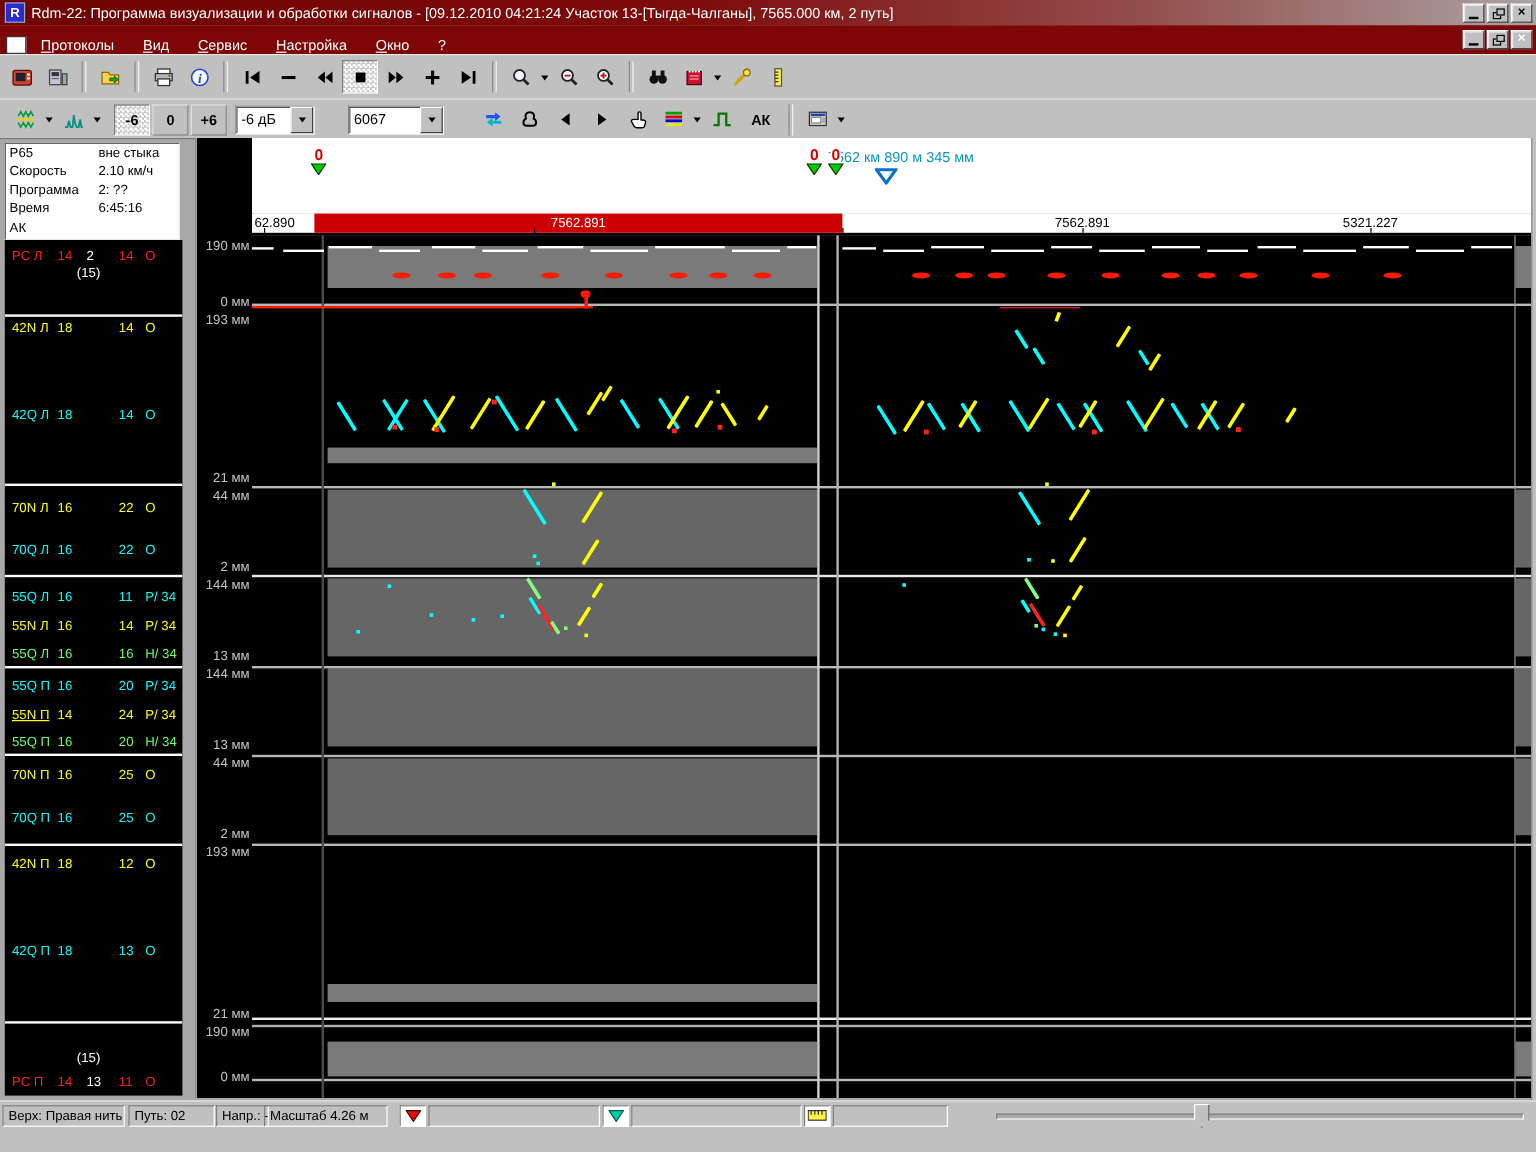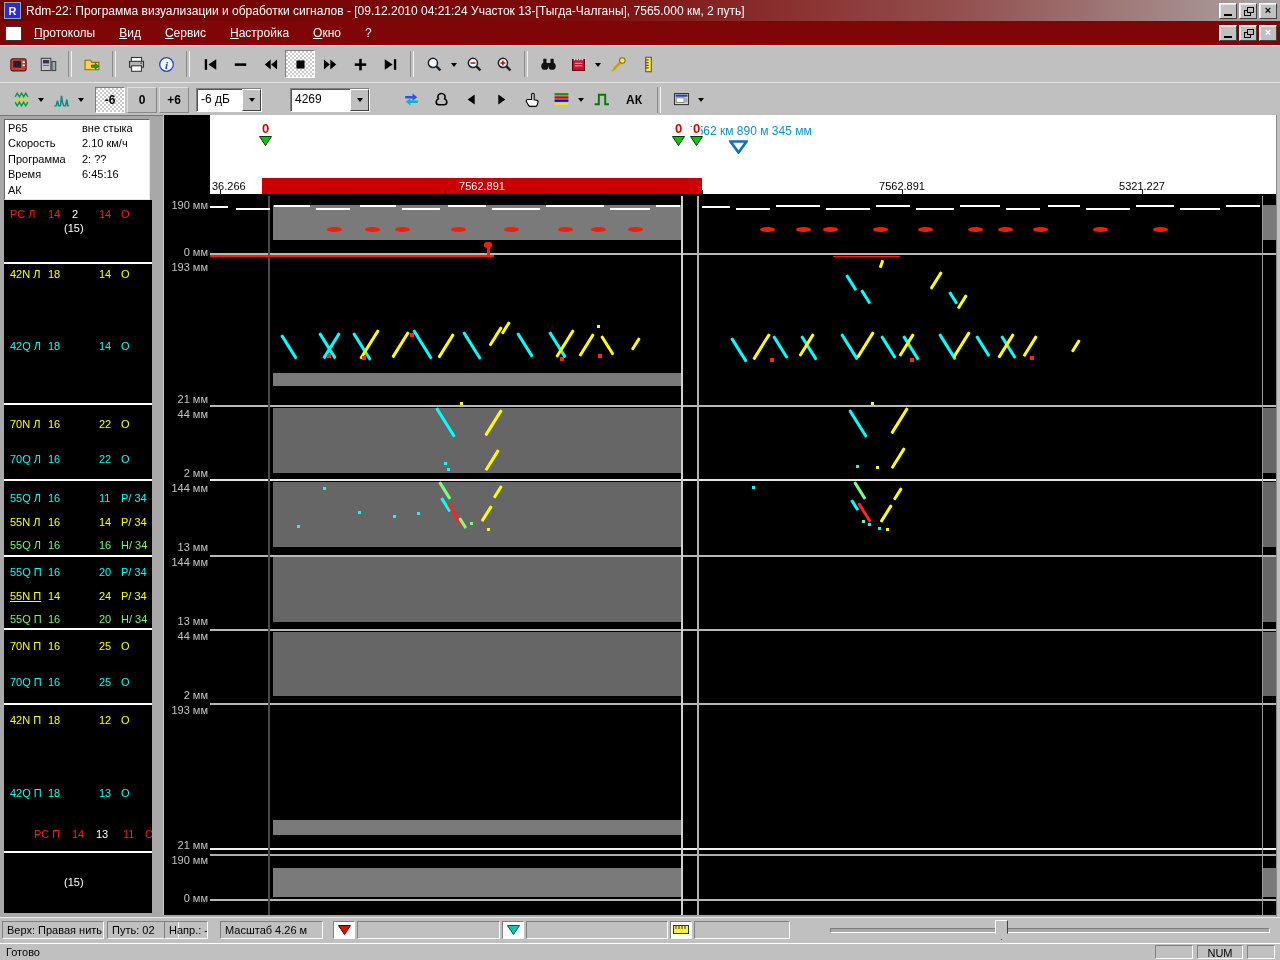--- a/index.html
+++ b/index.html
@@ -19,7 +19,7 @@
   .wbtn .min{display:block;width:8px;height:2px;background:#000;margin-top:8px;}
   .wbtn .close-x{font-size:11px;margin-top:-1px;}
   .menubar{position:absolute;left:0;top:21px;width:1280px;height:24px;background:#7e0606;
-    display:flex;align-items:center;color:#fff;font-size:12px;}
+    display:flex;align-items:flex-end;color:#fff;font-size:12px;}
   .mdi-icon{width:15px;height:13px;background:#fff;border:1px solid #333;margin:0 12px 0 5px;}
   .menu-item{margin-right:24px;cursor:default;}
   .menu-item::first-letter{text-decoration:underline;}

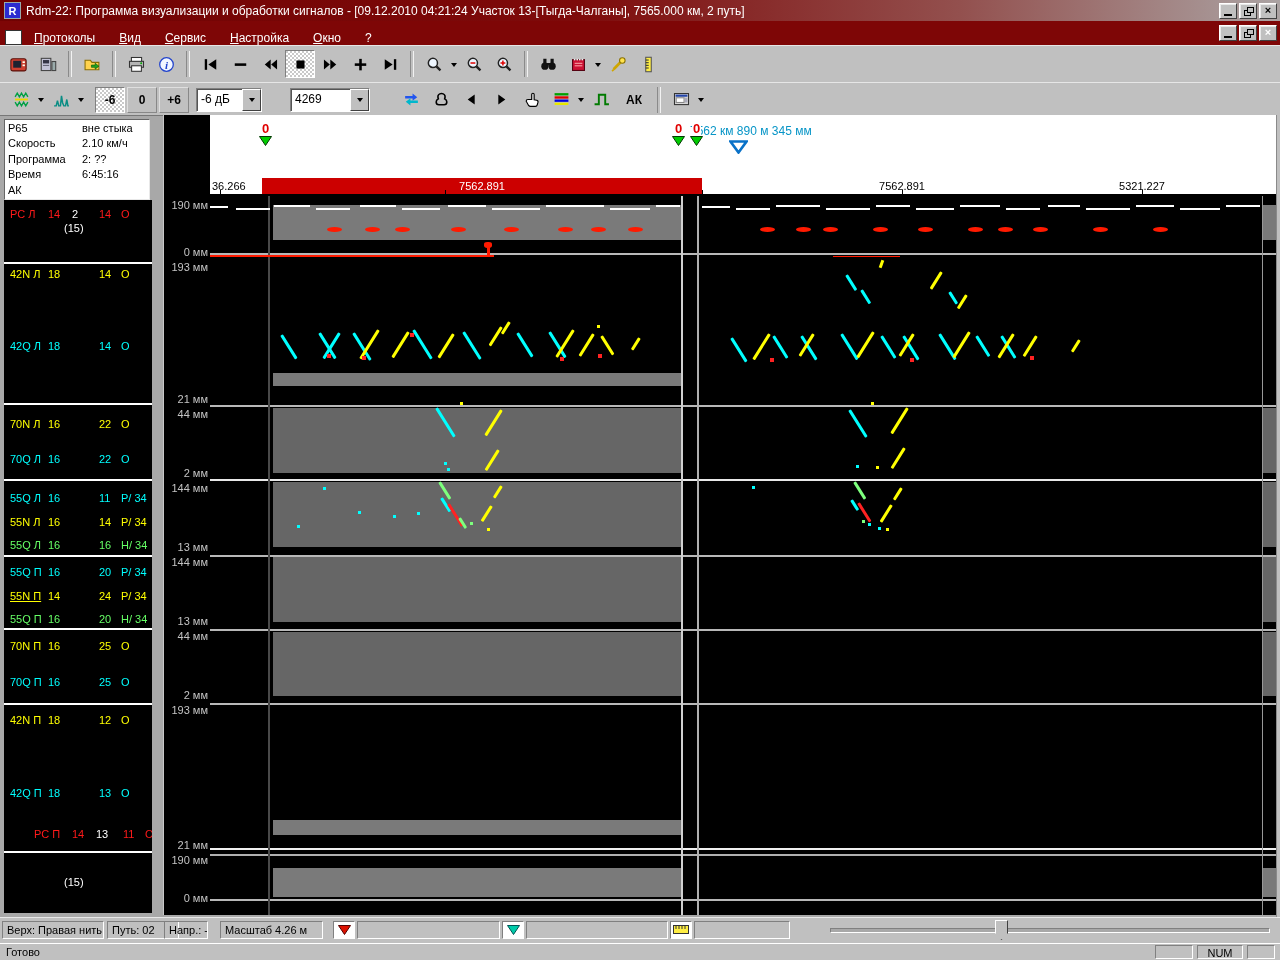--- a/index.html
+++ b/index.html
@@ -325,7 +325,7 @@
       </div>
       <div style="width: 16px; flex: 0 0 auto;"></div>
       <div class="combo" style="width: 78px;">
-        <div class="cval">4269</div>
+        <div class="cval">6067</div>
         <div class="cbtn"></div>
       </div>
       <div style="width: 20px; flex: 0 0 auto;"></div>

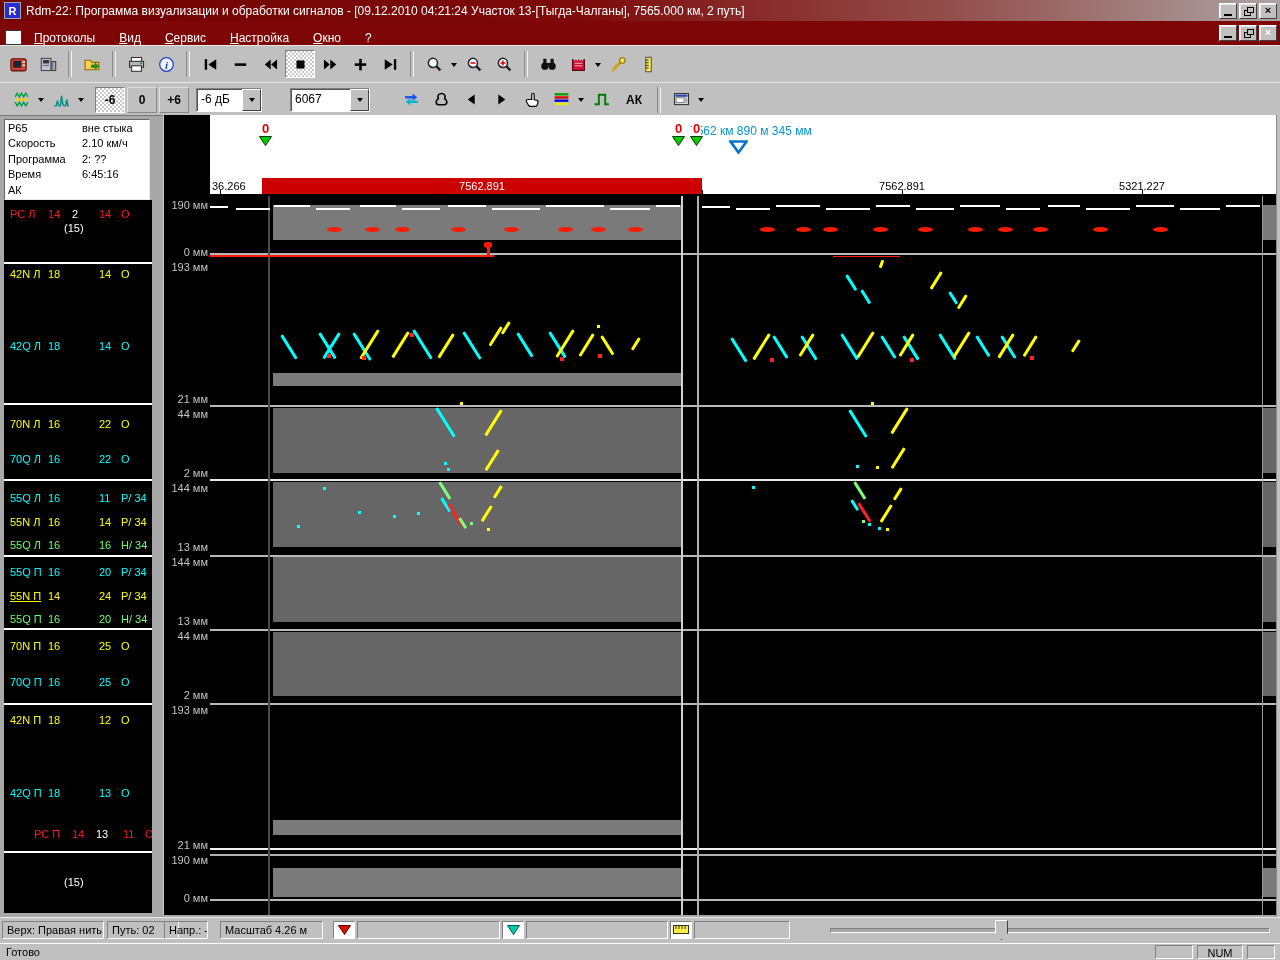--- a/index.html
+++ b/index.html
@@ -562,7 +562,7 @@
     </div>
 
   <div class="ruler" id="ruler">
-    <span class="ruler-left">36.266</span>
+    <span class="ruler-left">62.890</span>
     <div class="ruler-red" id="ruler-red" style="left: 52px; width: 440px;">
       <span>7562.891</span>
     </div>

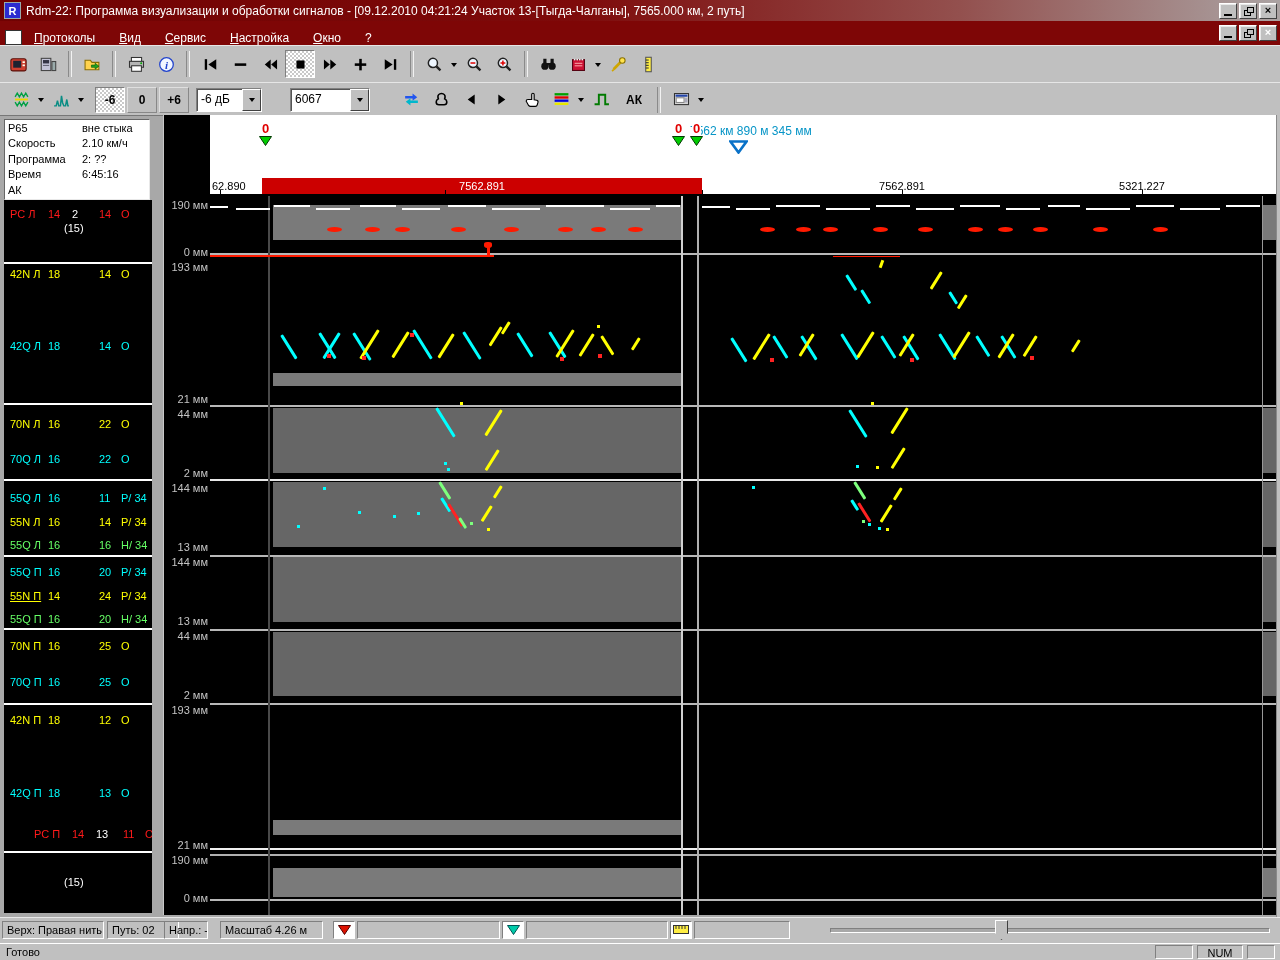--- a/index.html
+++ b/index.html
@@ -499,7 +499,7 @@
         <span style="left: 95px;">13</span>
         <span style="left: 117px;">О</span>
       </div>
-      <div class="ch-row" style="top: 628px; color: rgb(255, 26, 26); margin-left: 24px;">
+      <div class="ch-row" style="top: 696px; color: rgb(255, 26, 26);">
         <span style="left: 6px;">РС П</span>
         <span style="left: 44px;">14</span>
         <span style="left: 68px; color: rgb(255, 255, 255);">13</span>

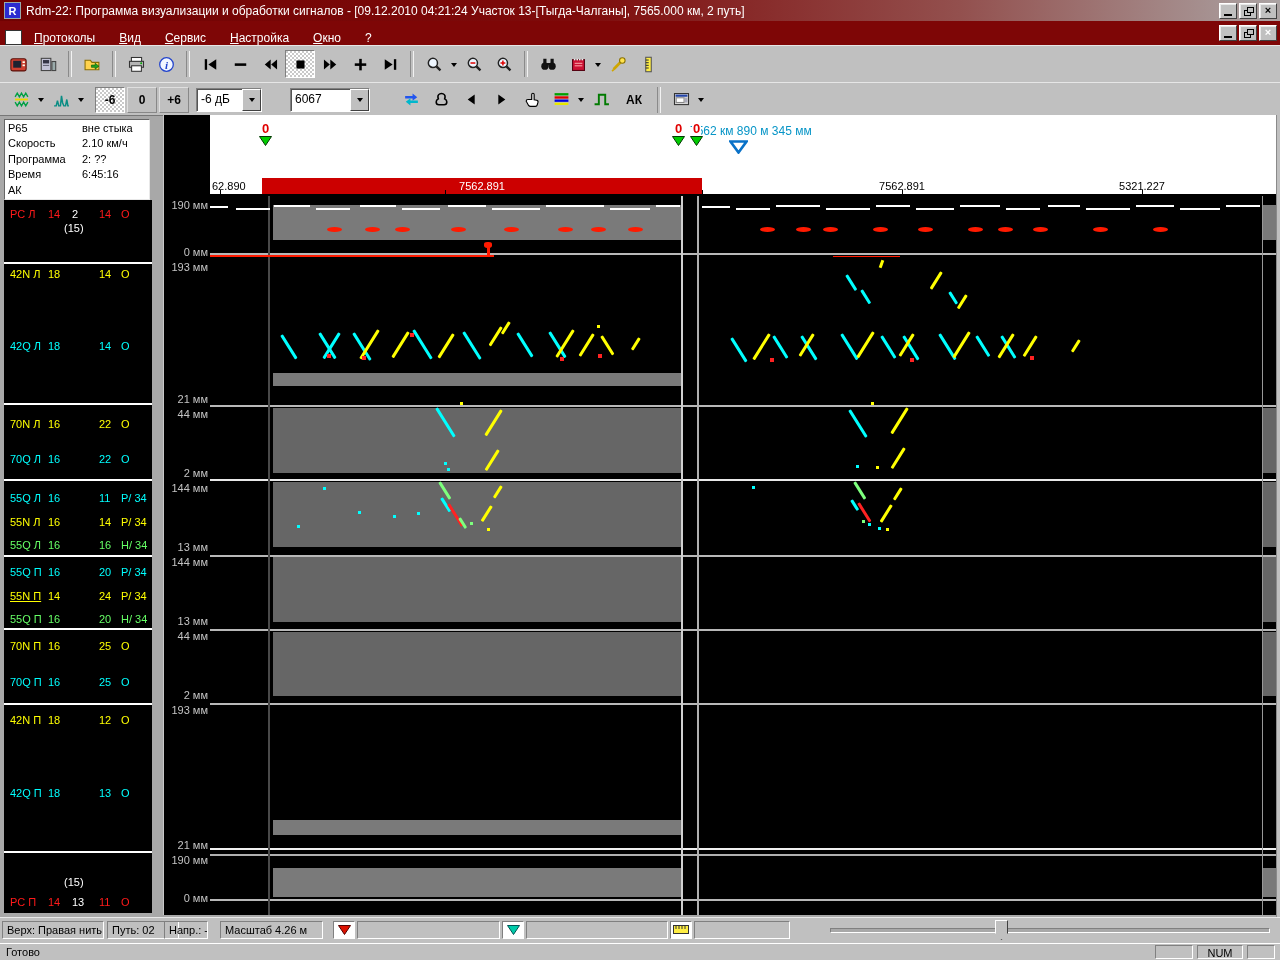--- a/index.html
+++ b/index.html
@@ -740,7 +740,7 @@
 
   <div class="pcell" style="left: 2px; width: 102px;">Верх: Правая нить</div>
       <div class="pcell" style="left: 107px; width: 72px;">Путь:  02</div>
-      <div class="pcell" style="left: 164px; width: 44px;">Напр.: -</div>
+      <div class="pcell" style="left: 180px; width: 44px;">Напр.: -</div>
       <div class="pcell" style="left: 220px; width: 103px;">Масштаб    4.26 м</div>
       <div class="pcell white" style="left: 333px; width: 22px;">
         <svg width="13" height="10" viewBox="0 0 13 10">

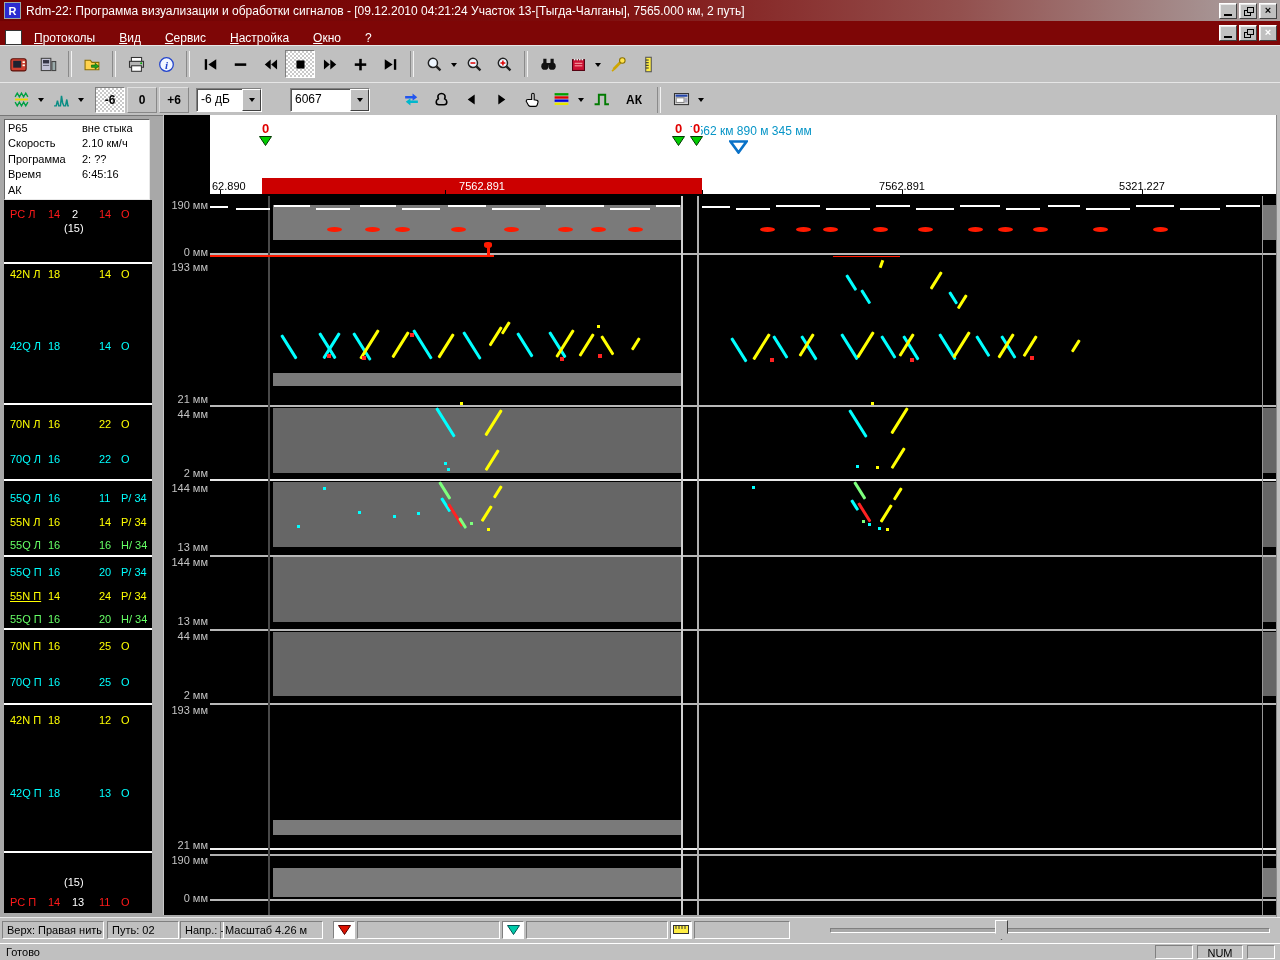--- a/index.html
+++ b/index.html
@@ -768,10 +768,6 @@
       <div class="pcell" style="left: 694px; width: 96px;"></div>
     </div>
 
-  <div class="statusbar">
-    <span class="status-text">Готово</span>
-    <span id="status-cells"><div class="scell" style="left: 1155px; width: 38px;"></div><div class="scell" style="left: 1197px; width: 46px;">NUM</div><div class="scell" style="left: 1247px; width: 28px;"></div></span>
-  </div>
 
 <div class="slider-track" style="left: 830px; width: 438px;"></div>
     <div class="slider-thumb" style="left: 995px;"></div>

